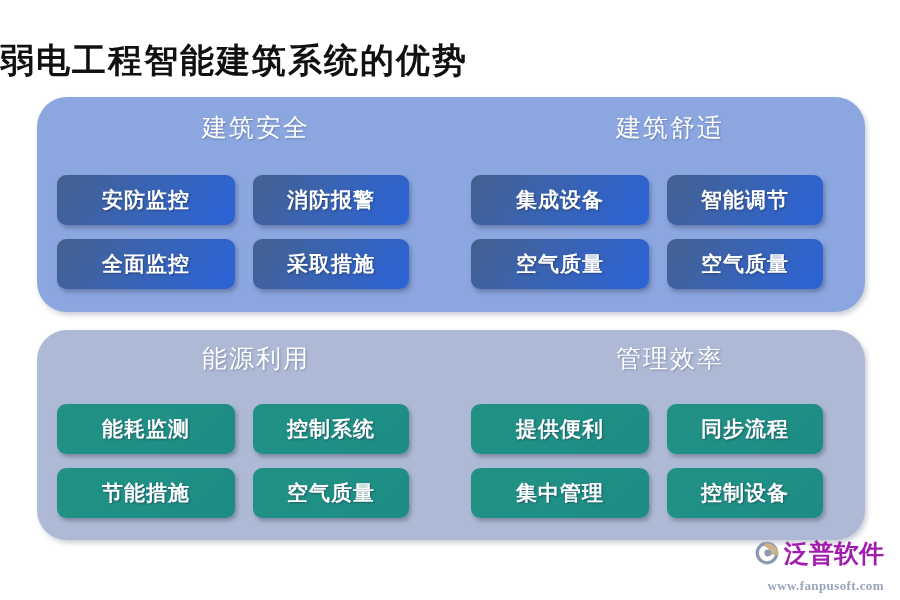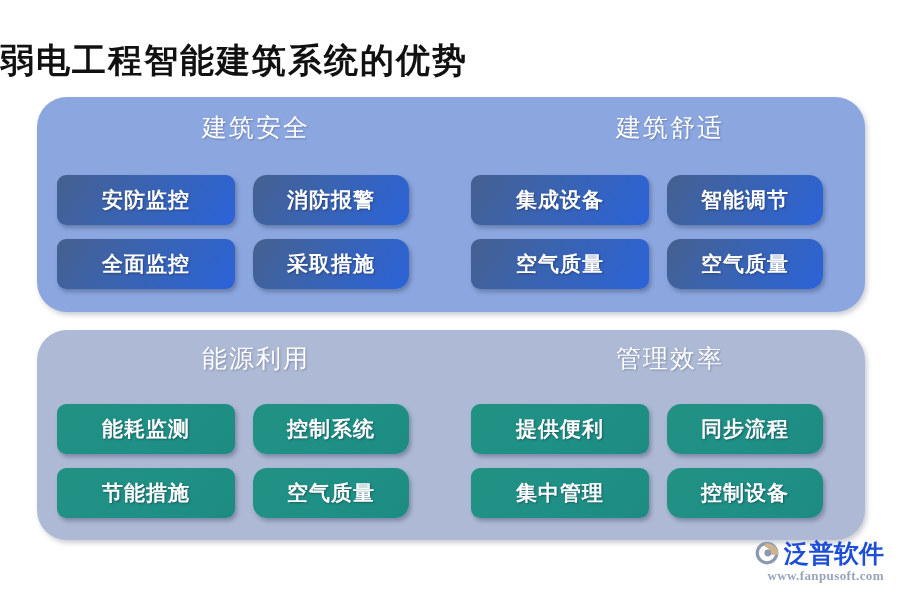--- a/index.html
+++ b/index.html
@@ -107,7 +107,6 @@
   .chips .chip:nth-child(2),
   .chips .chip:nth-child(4) {
     margin-right: 22px;
-    border-radius: 14px;
   }
 
   #logo {

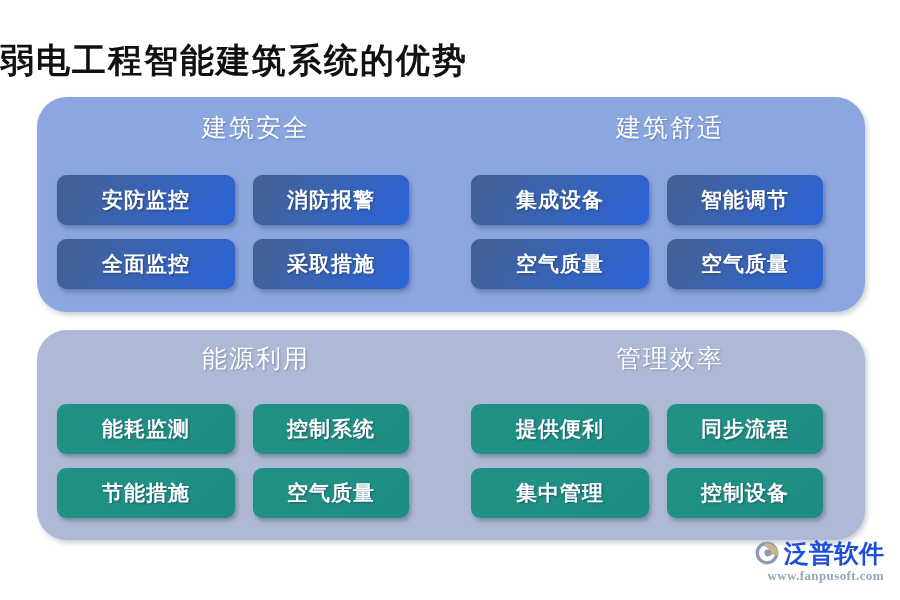--- a/index.html
+++ b/index.html
@@ -130,7 +130,7 @@
   #logo .logo-name {
     font-size: 25px;
     font-weight: bold;
-    color: #1d4ed8;
+    color: #a21caf;
     letter-spacing: 0px;
     line-height: 1;
   }

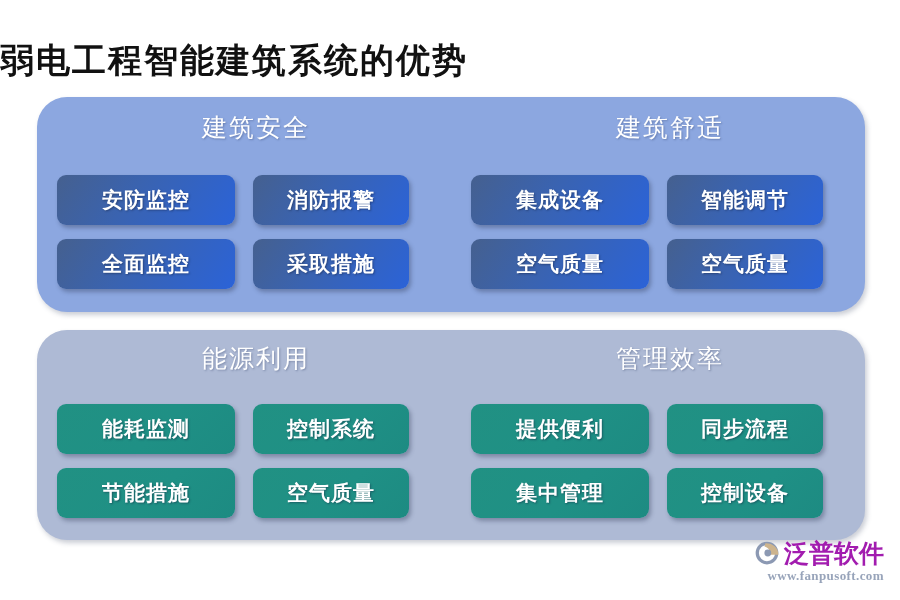--- a/index.html
+++ b/index.html
@@ -135,7 +135,7 @@
     line-height: 1;
   }
   #logo .logo-url {
-    margin-top: 2px;
+    margin-top: 12px;
     text-align: right;
     font-size: 13px;
     font-weight: bold;

